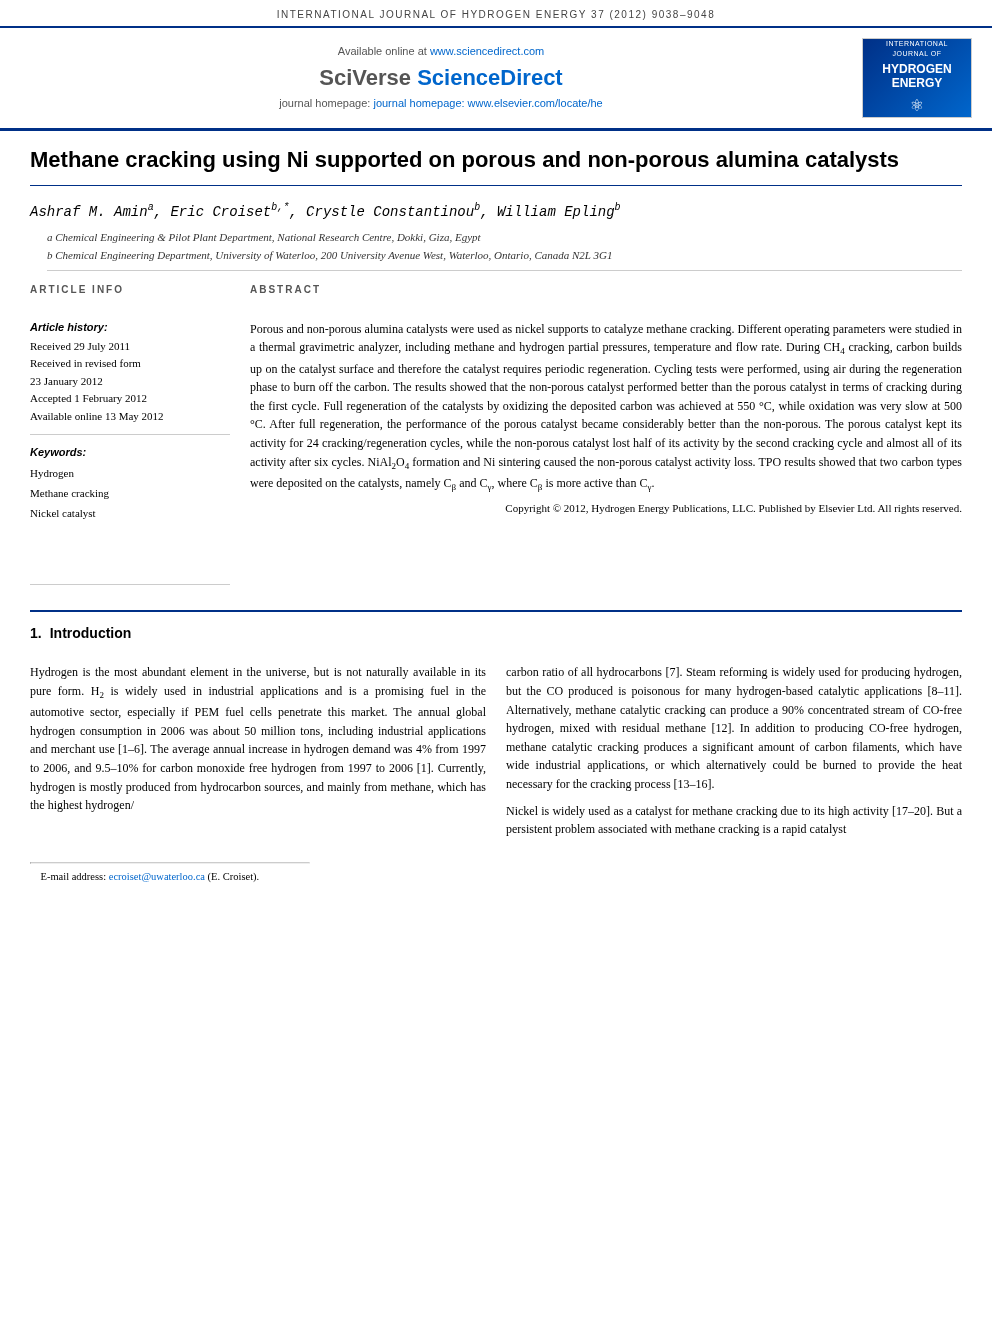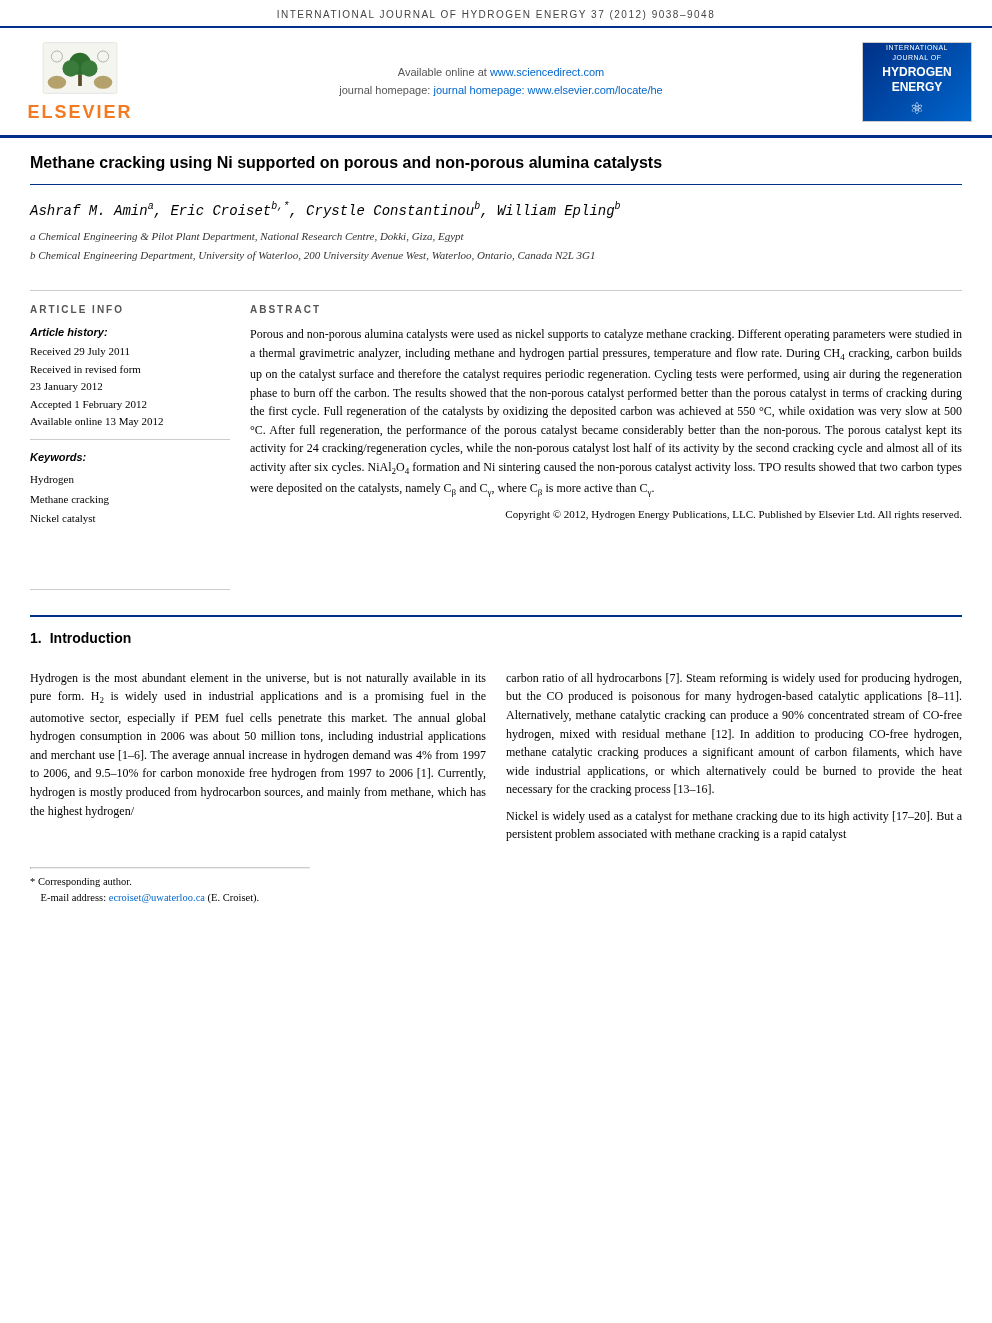--- a/index.html
+++ b/index.html
@@ -315,6 +315,9 @@
     <div class="available-online">
       Available online at <span style="color:#0066cc;">www.sciencedirect.com</span>
     </div>
+    <div class="sciverse-logo">
+      <span style="color:#555;">SciVerse </span><span>ScienceDirect</span>
+    </div>
     <div class="journal-homepage">
       journal homepage: <span class="journal-homepage-link">journal homepage: www.elsevier.com/locate/he</span>
     </div>

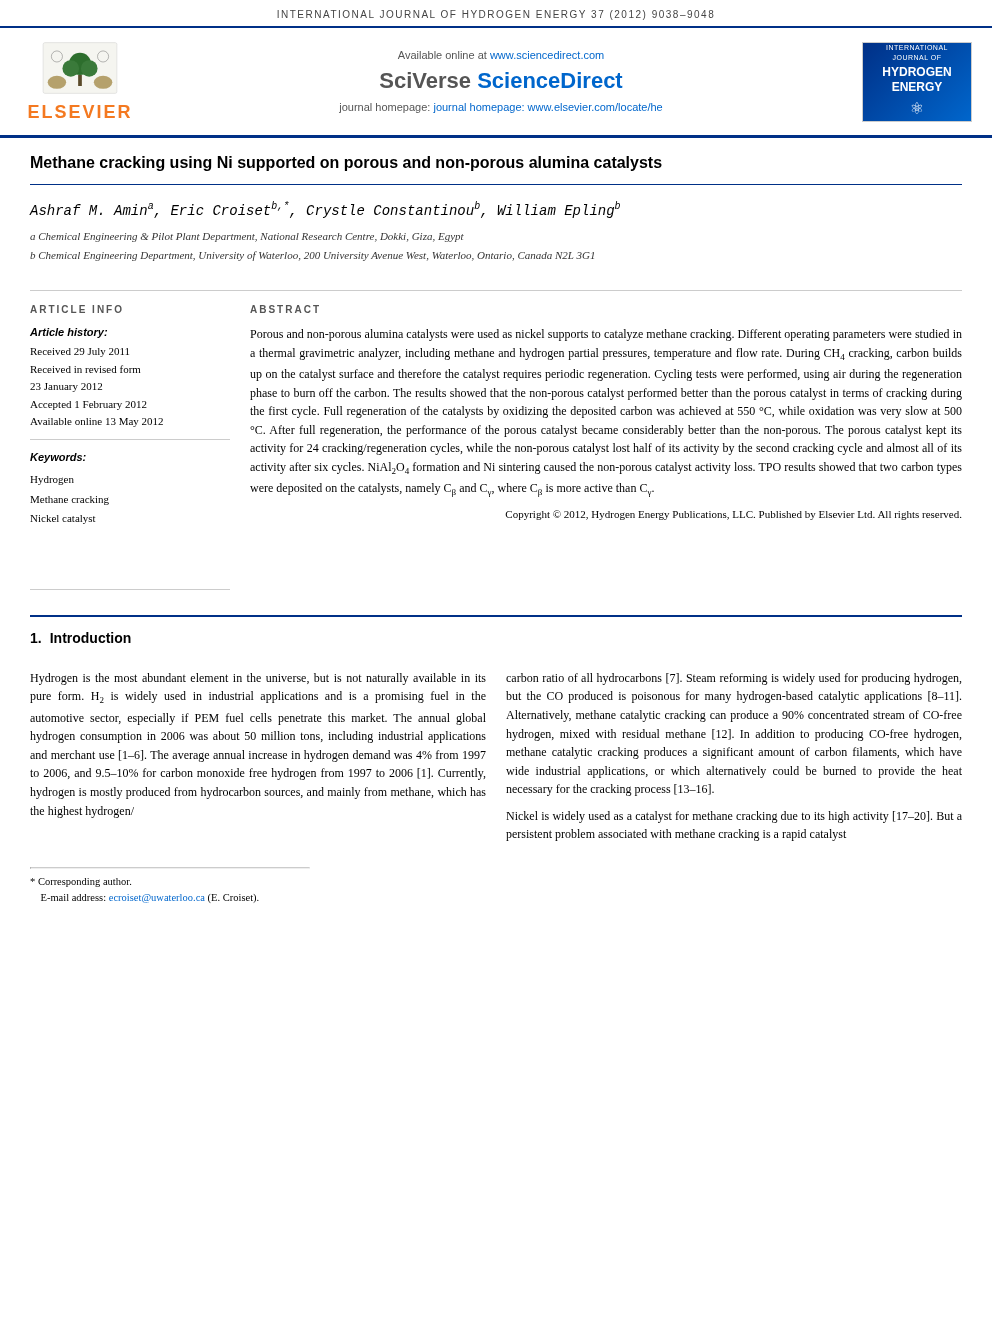--- a/index.html
+++ b/index.html
@@ -291,25 +291,6 @@
 
 <div class="publisher-banner">
 
-  <div class="elsevier-logo">
-    <svg class="elsevier-tree" viewBox="0 0 90 65" xmlns="http://www.w3.org/2000/svg">
-
-      <rect x="5" y="5" width="80" height="55" rx="2" fill="#f5f5f0" stroke="#ccc" stroke-width="0.5"></rect>
-
-      <rect x="43" y="40" width="4" height="12" fill="#5a4a2a"></rect>
-
-      <circle cx="45" cy="28" r="12" fill="#2d6e2d"></circle>
-      <circle cx="35" cy="33" r="9" fill="#3a7a3a"></circle>
-      <circle cx="55" cy="33" r="9" fill="#3a7a3a"></circle>
-
-      <ellipse cx="20" cy="48" rx="10" ry="7" fill="#8B6914" opacity="0.6"></ellipse>
-      <ellipse cx="70" cy="48" rx="10" ry="7" fill="#8B6914" opacity="0.6"></ellipse>
-
-      <circle cx="20" cy="20" r="6" fill="none" stroke="#666" stroke-width="0.5"></circle>
-      <circle cx="70" cy="20" r="6" fill="none" stroke="#666" stroke-width="0.5"></circle>
-    </svg>
-    <div class="elsevier-text">ELSEVIER</div>
-  </div>
 
   <div class="banner-center">
     <div class="available-online">

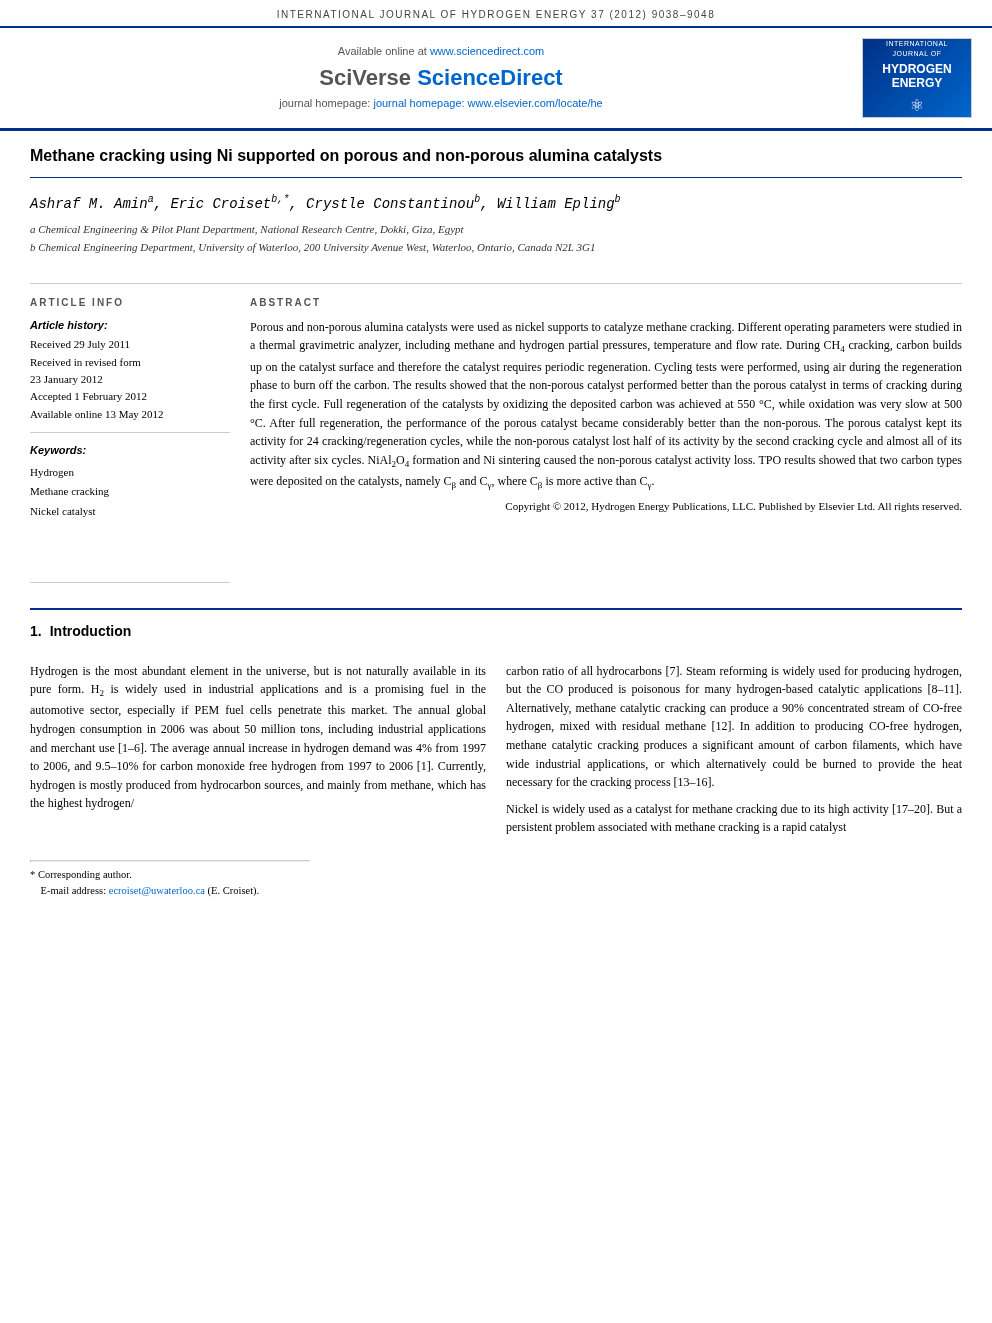--- a/index.html
+++ b/index.html
@@ -113,7 +113,7 @@
 
     
     .article-title {
-      font-size: 16px;
+      font-size: 22px;
       font-weight: bold;
       color: #000;
       line-height: 1.3;

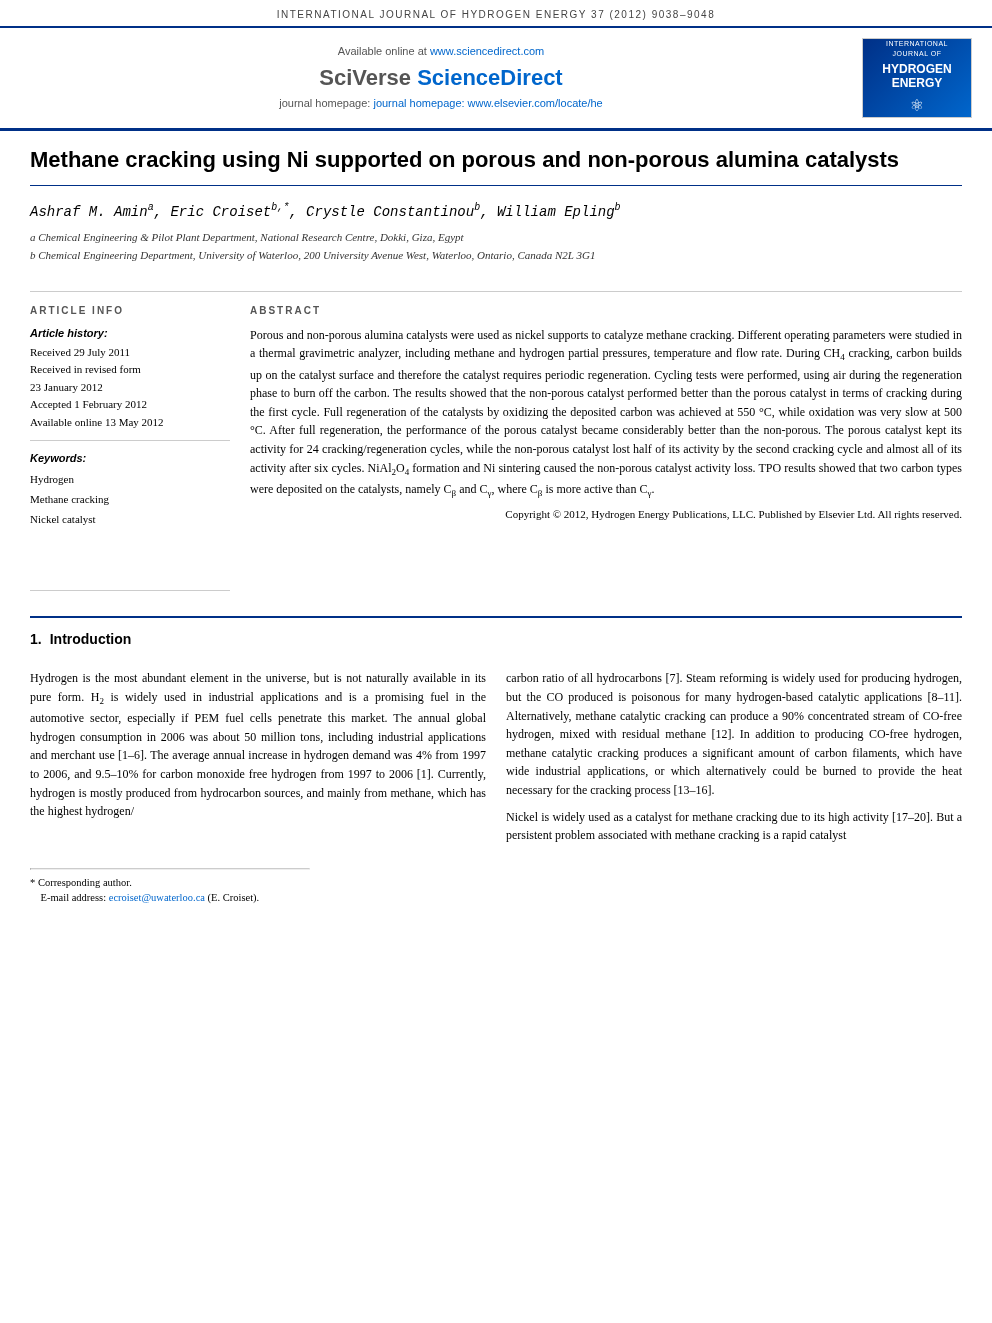--- a/index.html
+++ b/index.html
@@ -147,7 +147,8 @@
     .affiliation-block {
       margin-bottom: 12px;
       border-bottom: 1px solid #ccc;
-      padding-bottom: 24px;
+      padding-bottom: 3px;
+      margin-left: 17px;
     }
 
     

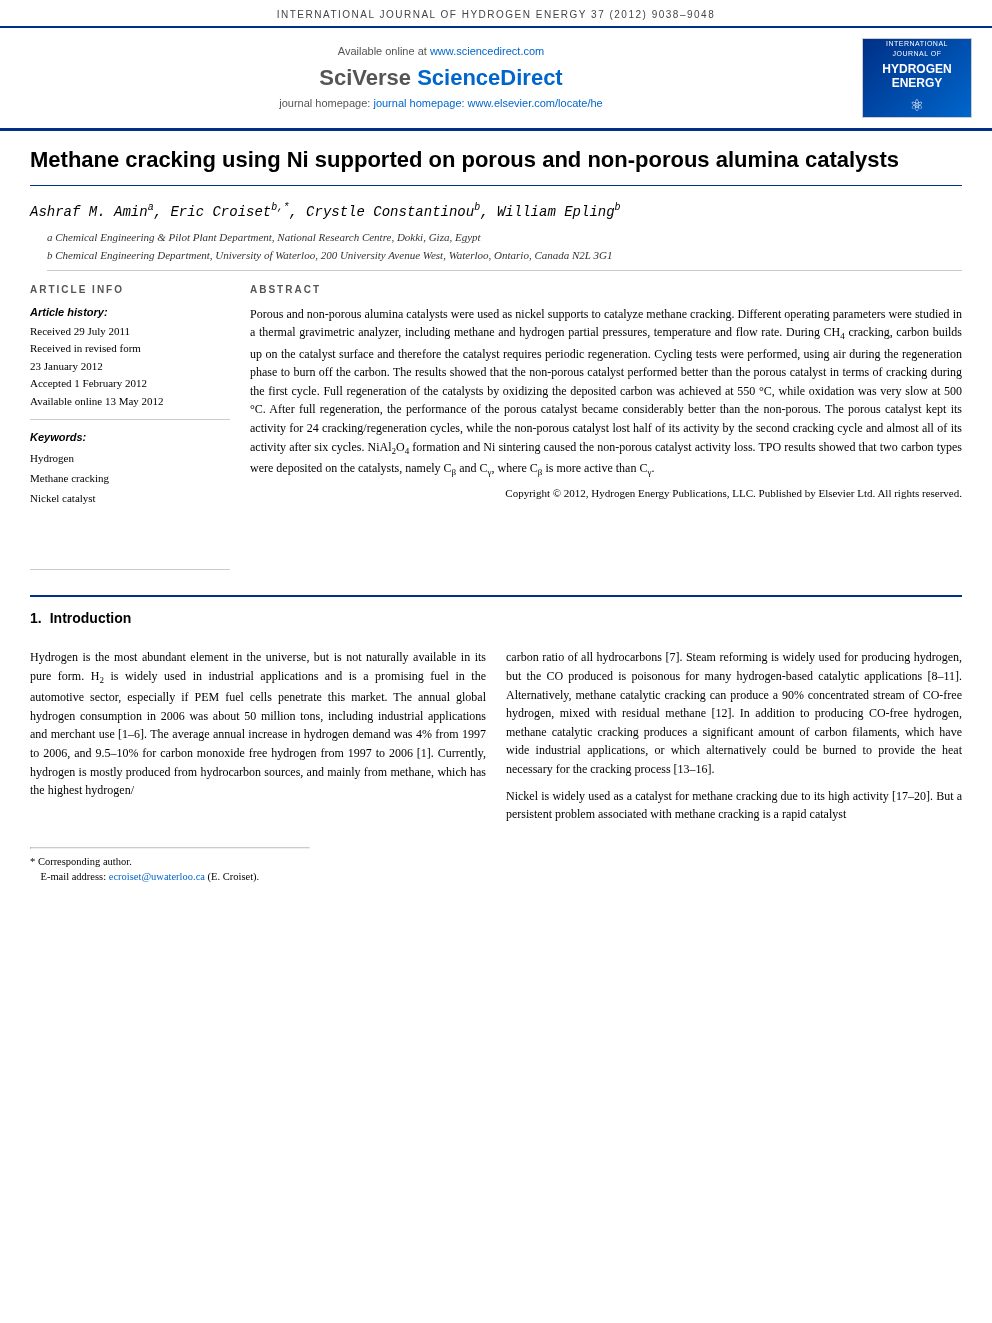--- a/index.html
+++ b/index.html
@@ -175,7 +175,7 @@
       text-transform: uppercase;
       color: #555;
       font-family: Arial, sans-serif;
-      margin-bottom: 8px;
+      margin-bottom: 23px;
     }
 
     .info-label {

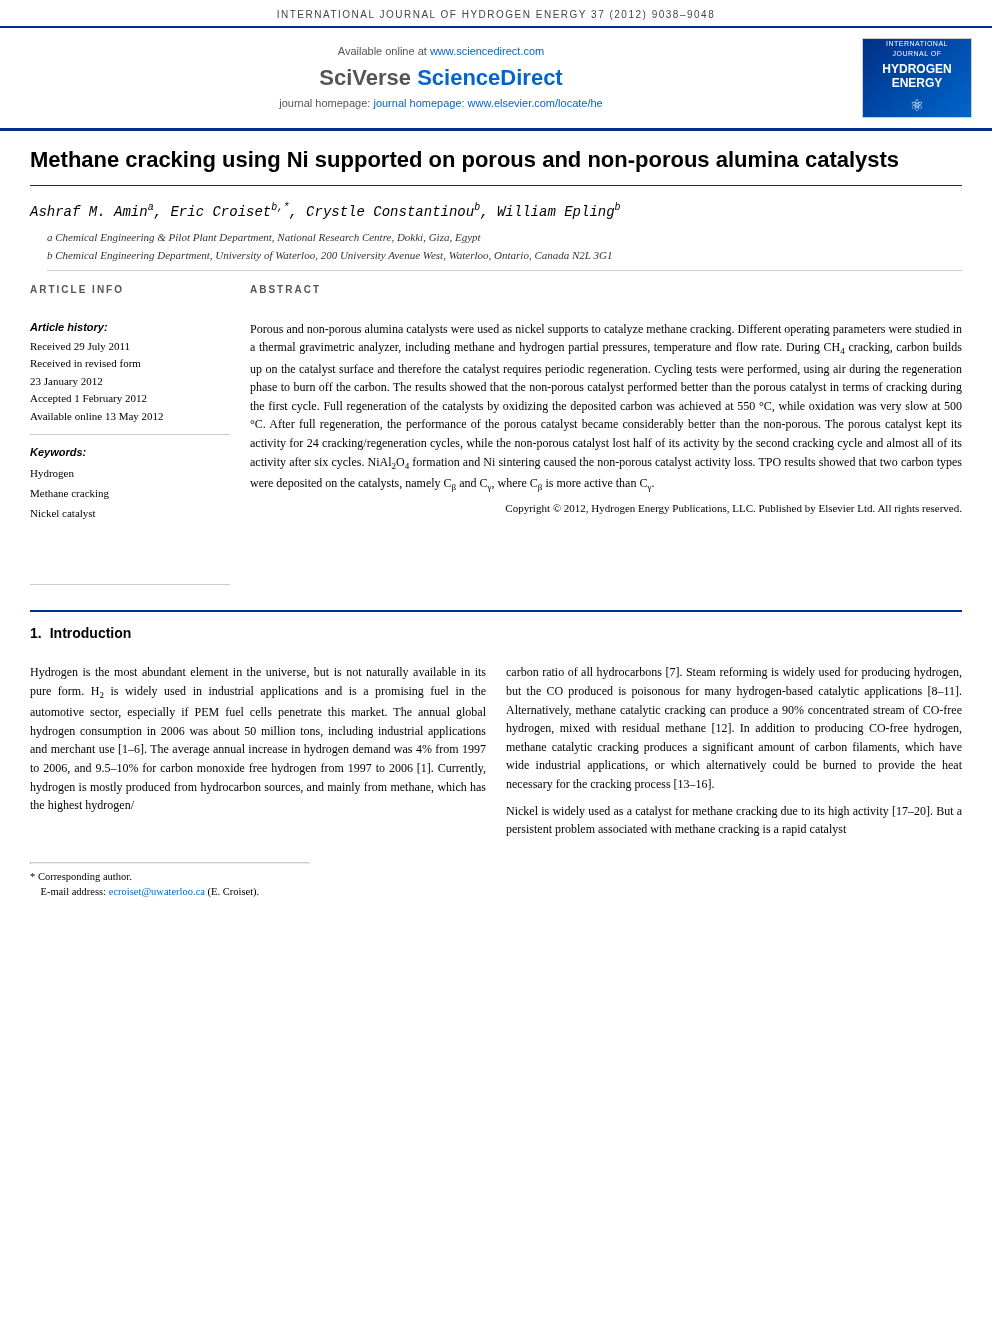--- a/index.html
+++ b/index.html
@@ -385,9 +385,6 @@
 
   <hr class="footnote-divider">
   <div class="footnote">
-    <span>* Corresponding author.</span>
-  </div>
-  <div class="footnote">
     &nbsp;&nbsp;&nbsp;&nbsp;<span>E-mail address:</span>
     <span class="footnote-link">ecroiset@uwaterloo.ca</span>
     <span>(E. Croiset).</span>

